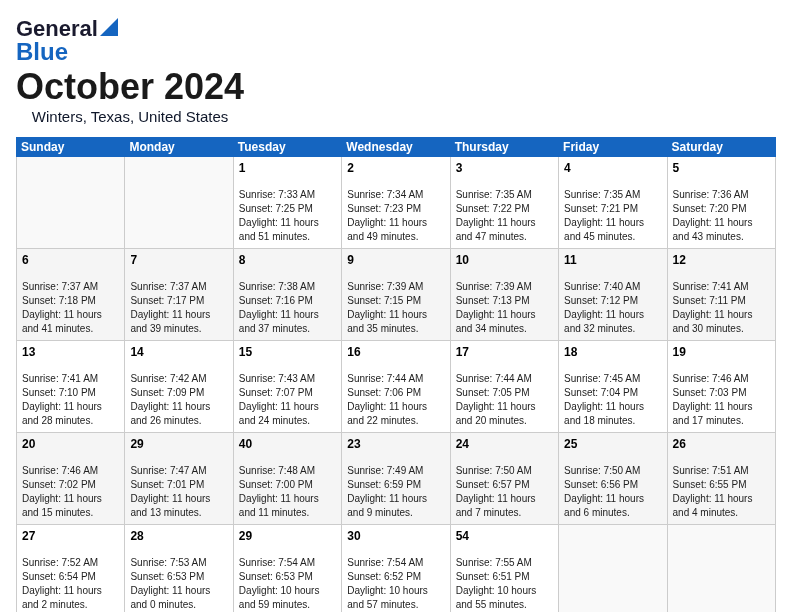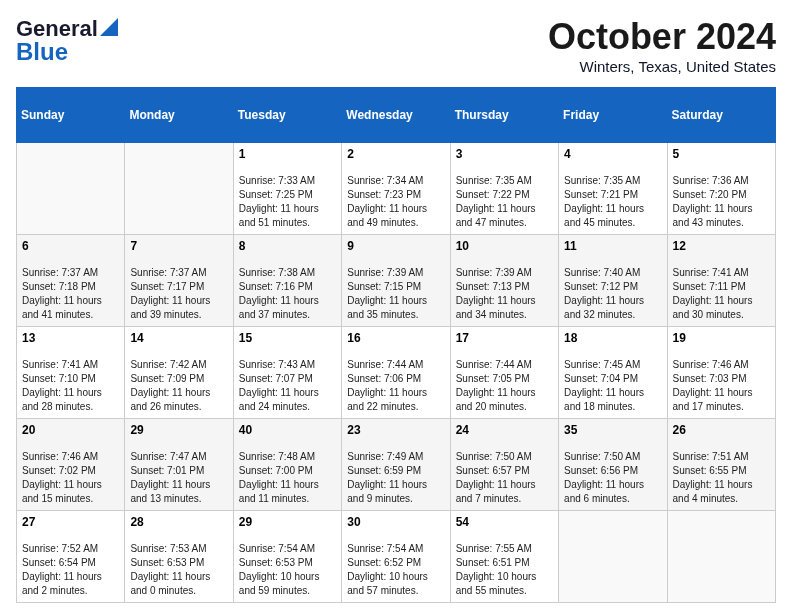--- a/index.html
+++ b/index.html
@@ -15,6 +15,7 @@
       align-items: flex-start;
       justify-content: space-between;
       margin-bottom: 12px;
+      flex-direction: column;
     }
     .logo {
       display: flex;

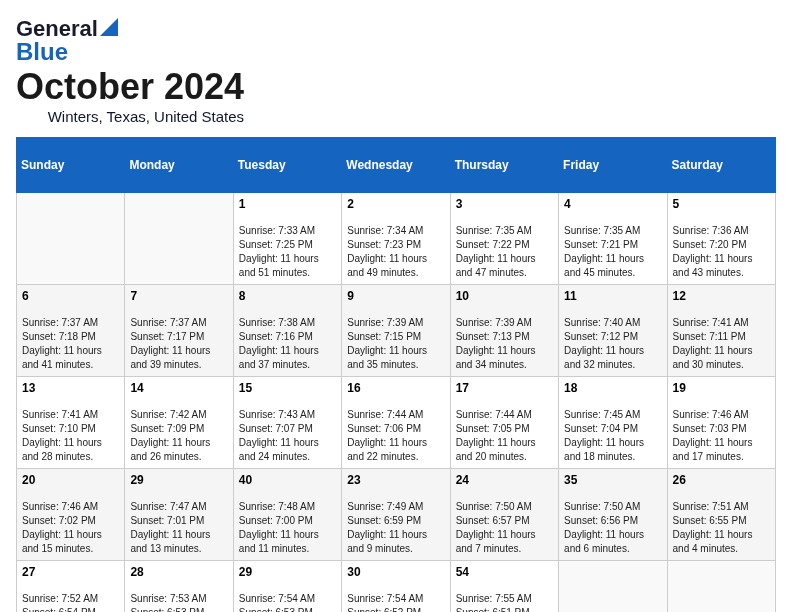--- a/index.html
+++ b/index.html
@@ -27,7 +27,7 @@
       align-items: center;
     }
     .title-area {
-      text-align: right;
+      text-align: center;
     }
     .month-title {
       font-size: 36px;

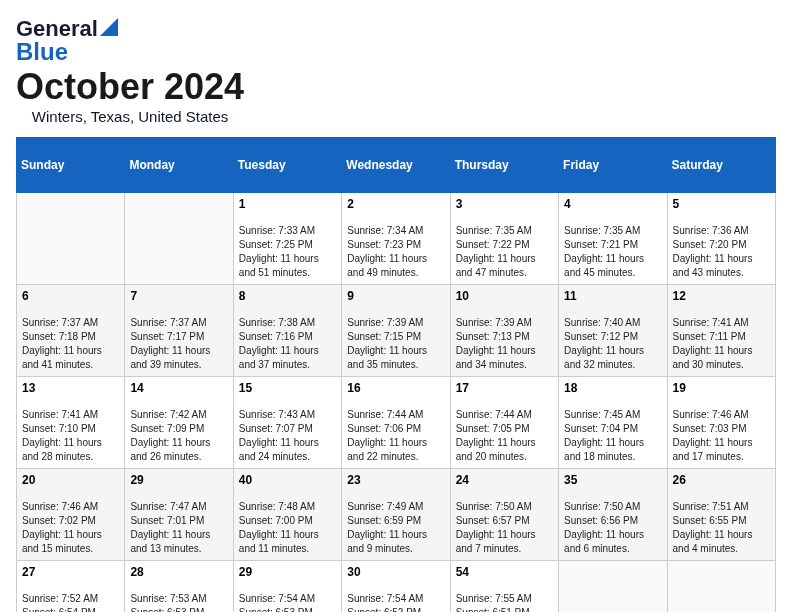--- a/index.html
+++ b/index.html
@@ -46,7 +46,7 @@
     th {
       background-color: #1565c0;
       color: #fff;
-      padding: 20px 4px;
+      padding: 2px 4px;
       text-align: left;
       font-size: 12px;
       font-weight: bold;

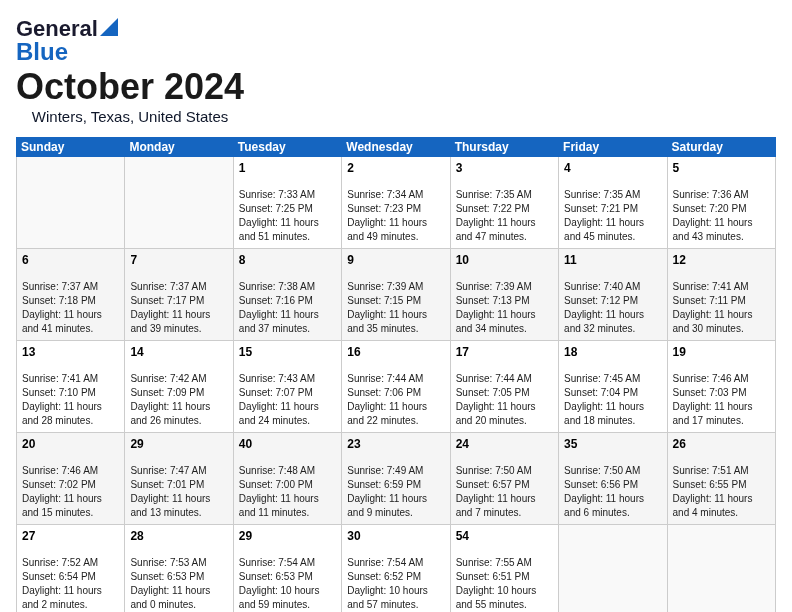--- a/index.html
+++ b/index.html
@@ -217,7 +217,7 @@
           <div class="day-info">Sunrise: 7:50 AM<br>Sunset: 6:57 PM<br>Daylight: 11 hours and 7 minutes.</div>
         </td>
         <td>
-          <span class="day-num">35</span>
+          <span class="day-num">25</span>
           <div class="day-info">Sunrise: 7:50 AM<br>Sunset: 6:56 PM<br>Daylight: 11 hours and 6 minutes.</div>
         </td>
         <td>

